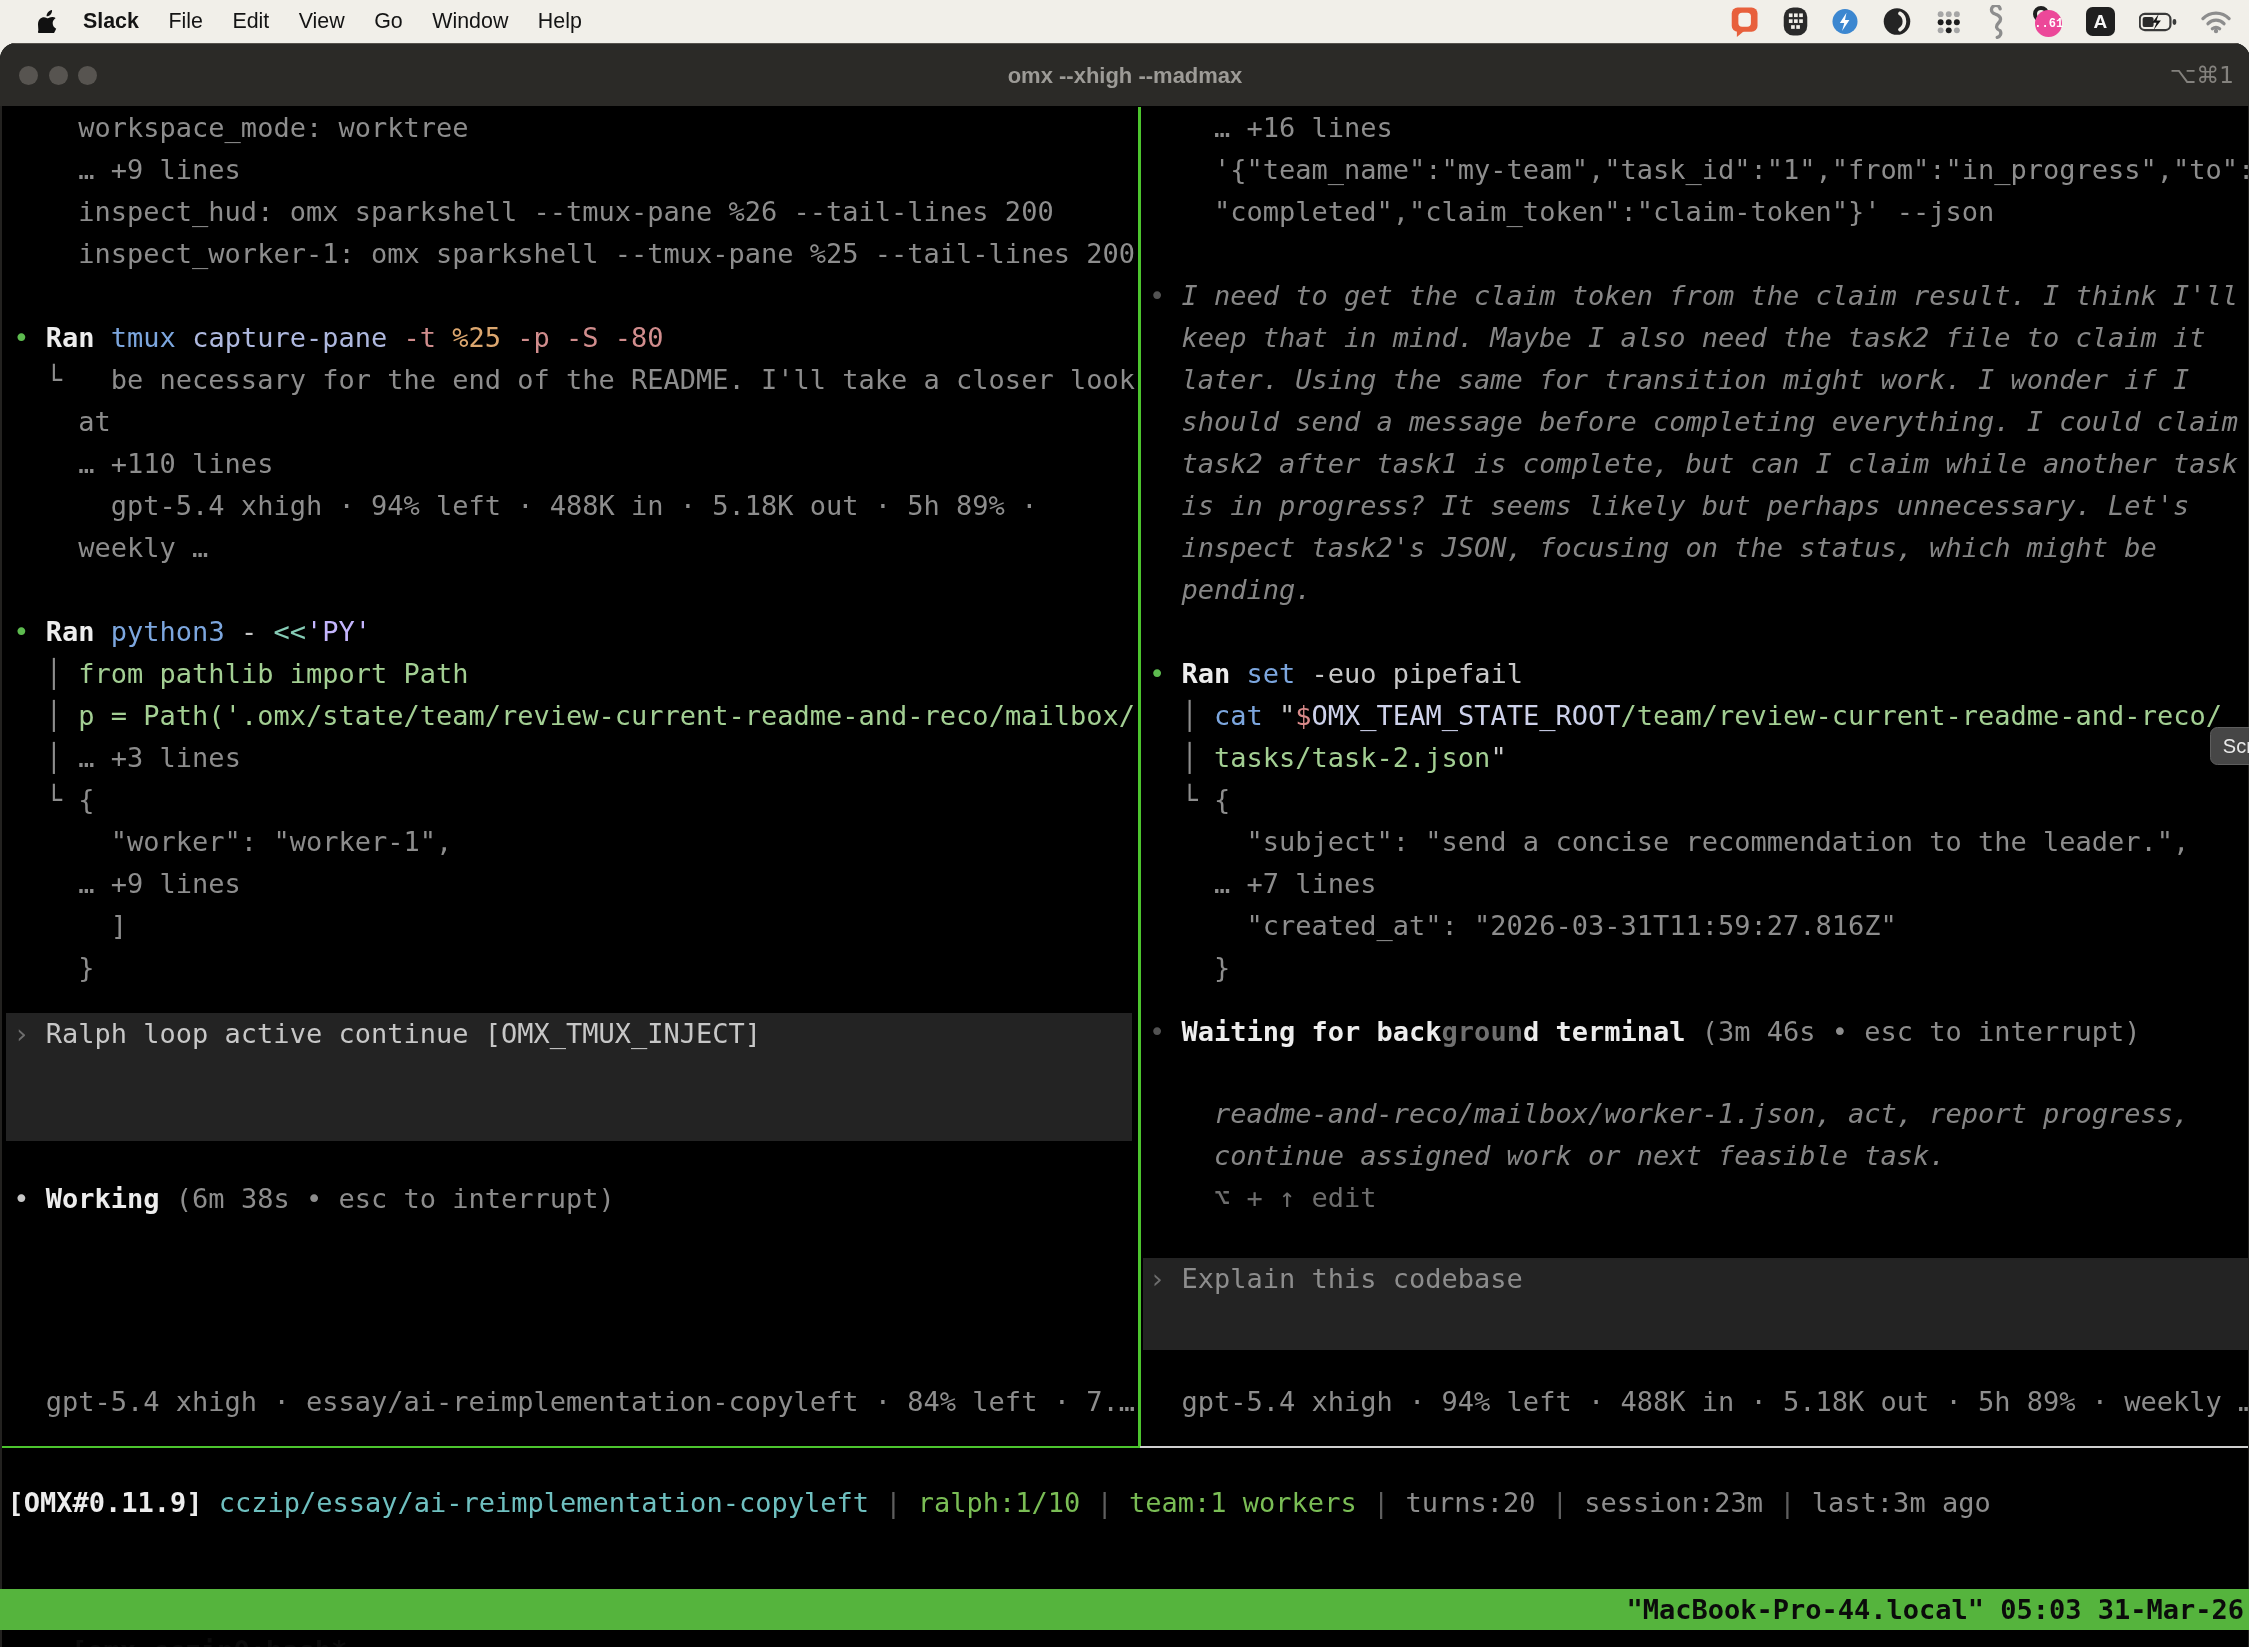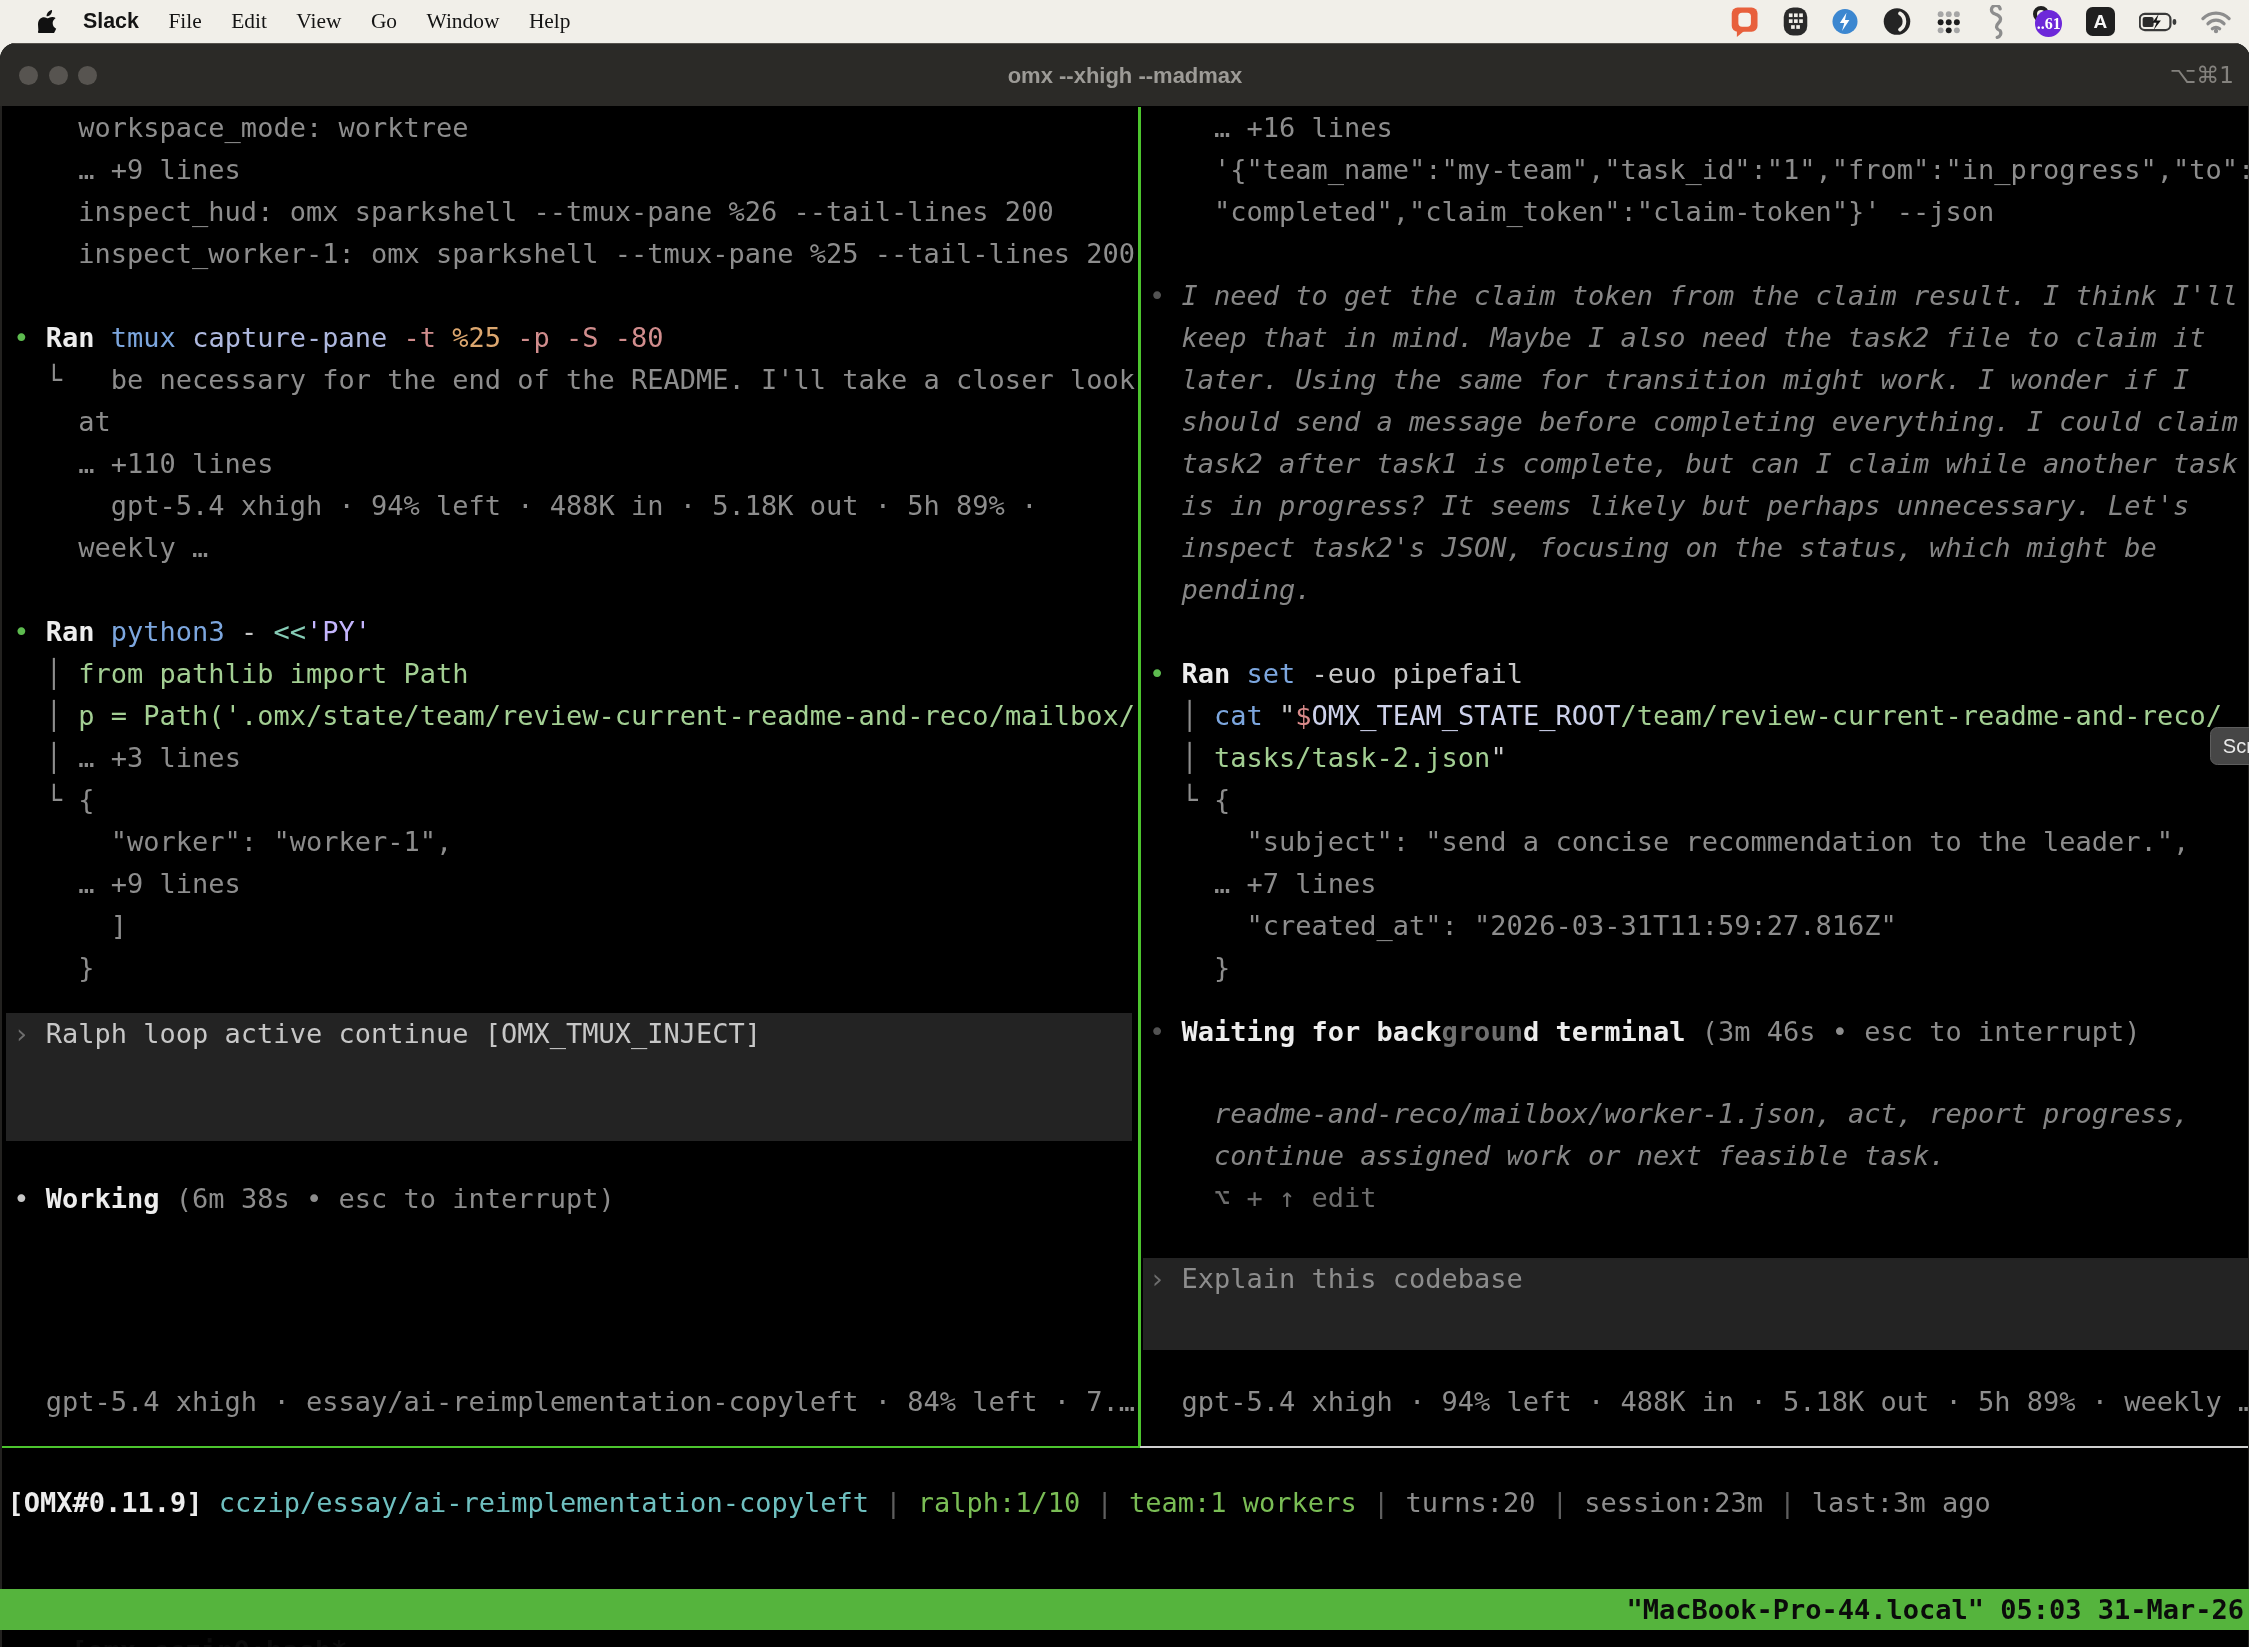--- a/index.html
+++ b/index.html
@@ -14,7 +14,7 @@
   .apple{display:flex;align-items:center;margin-right:25px;}
   .menus{display:flex;align-items:center;gap:29.5px;}
   .menu-app{font-weight:bold;margin-right:29.5px;}
-  .menu-item{white-space:nowrap;font-family:Liberation Serif, serif;}
+  .menu-item{white-space:nowrap;}
   .statusicons{margin-left:auto;margin-right:17.7px;display:flex;align-items:center;gap:23.6px;}
   .sic{display:flex;align-items:center;justify-content:center;}
   .ic-akey{width:29.5px;height:29.5px;border-radius:6.6px;background:#1f1f1f;color:#f6f6f6;

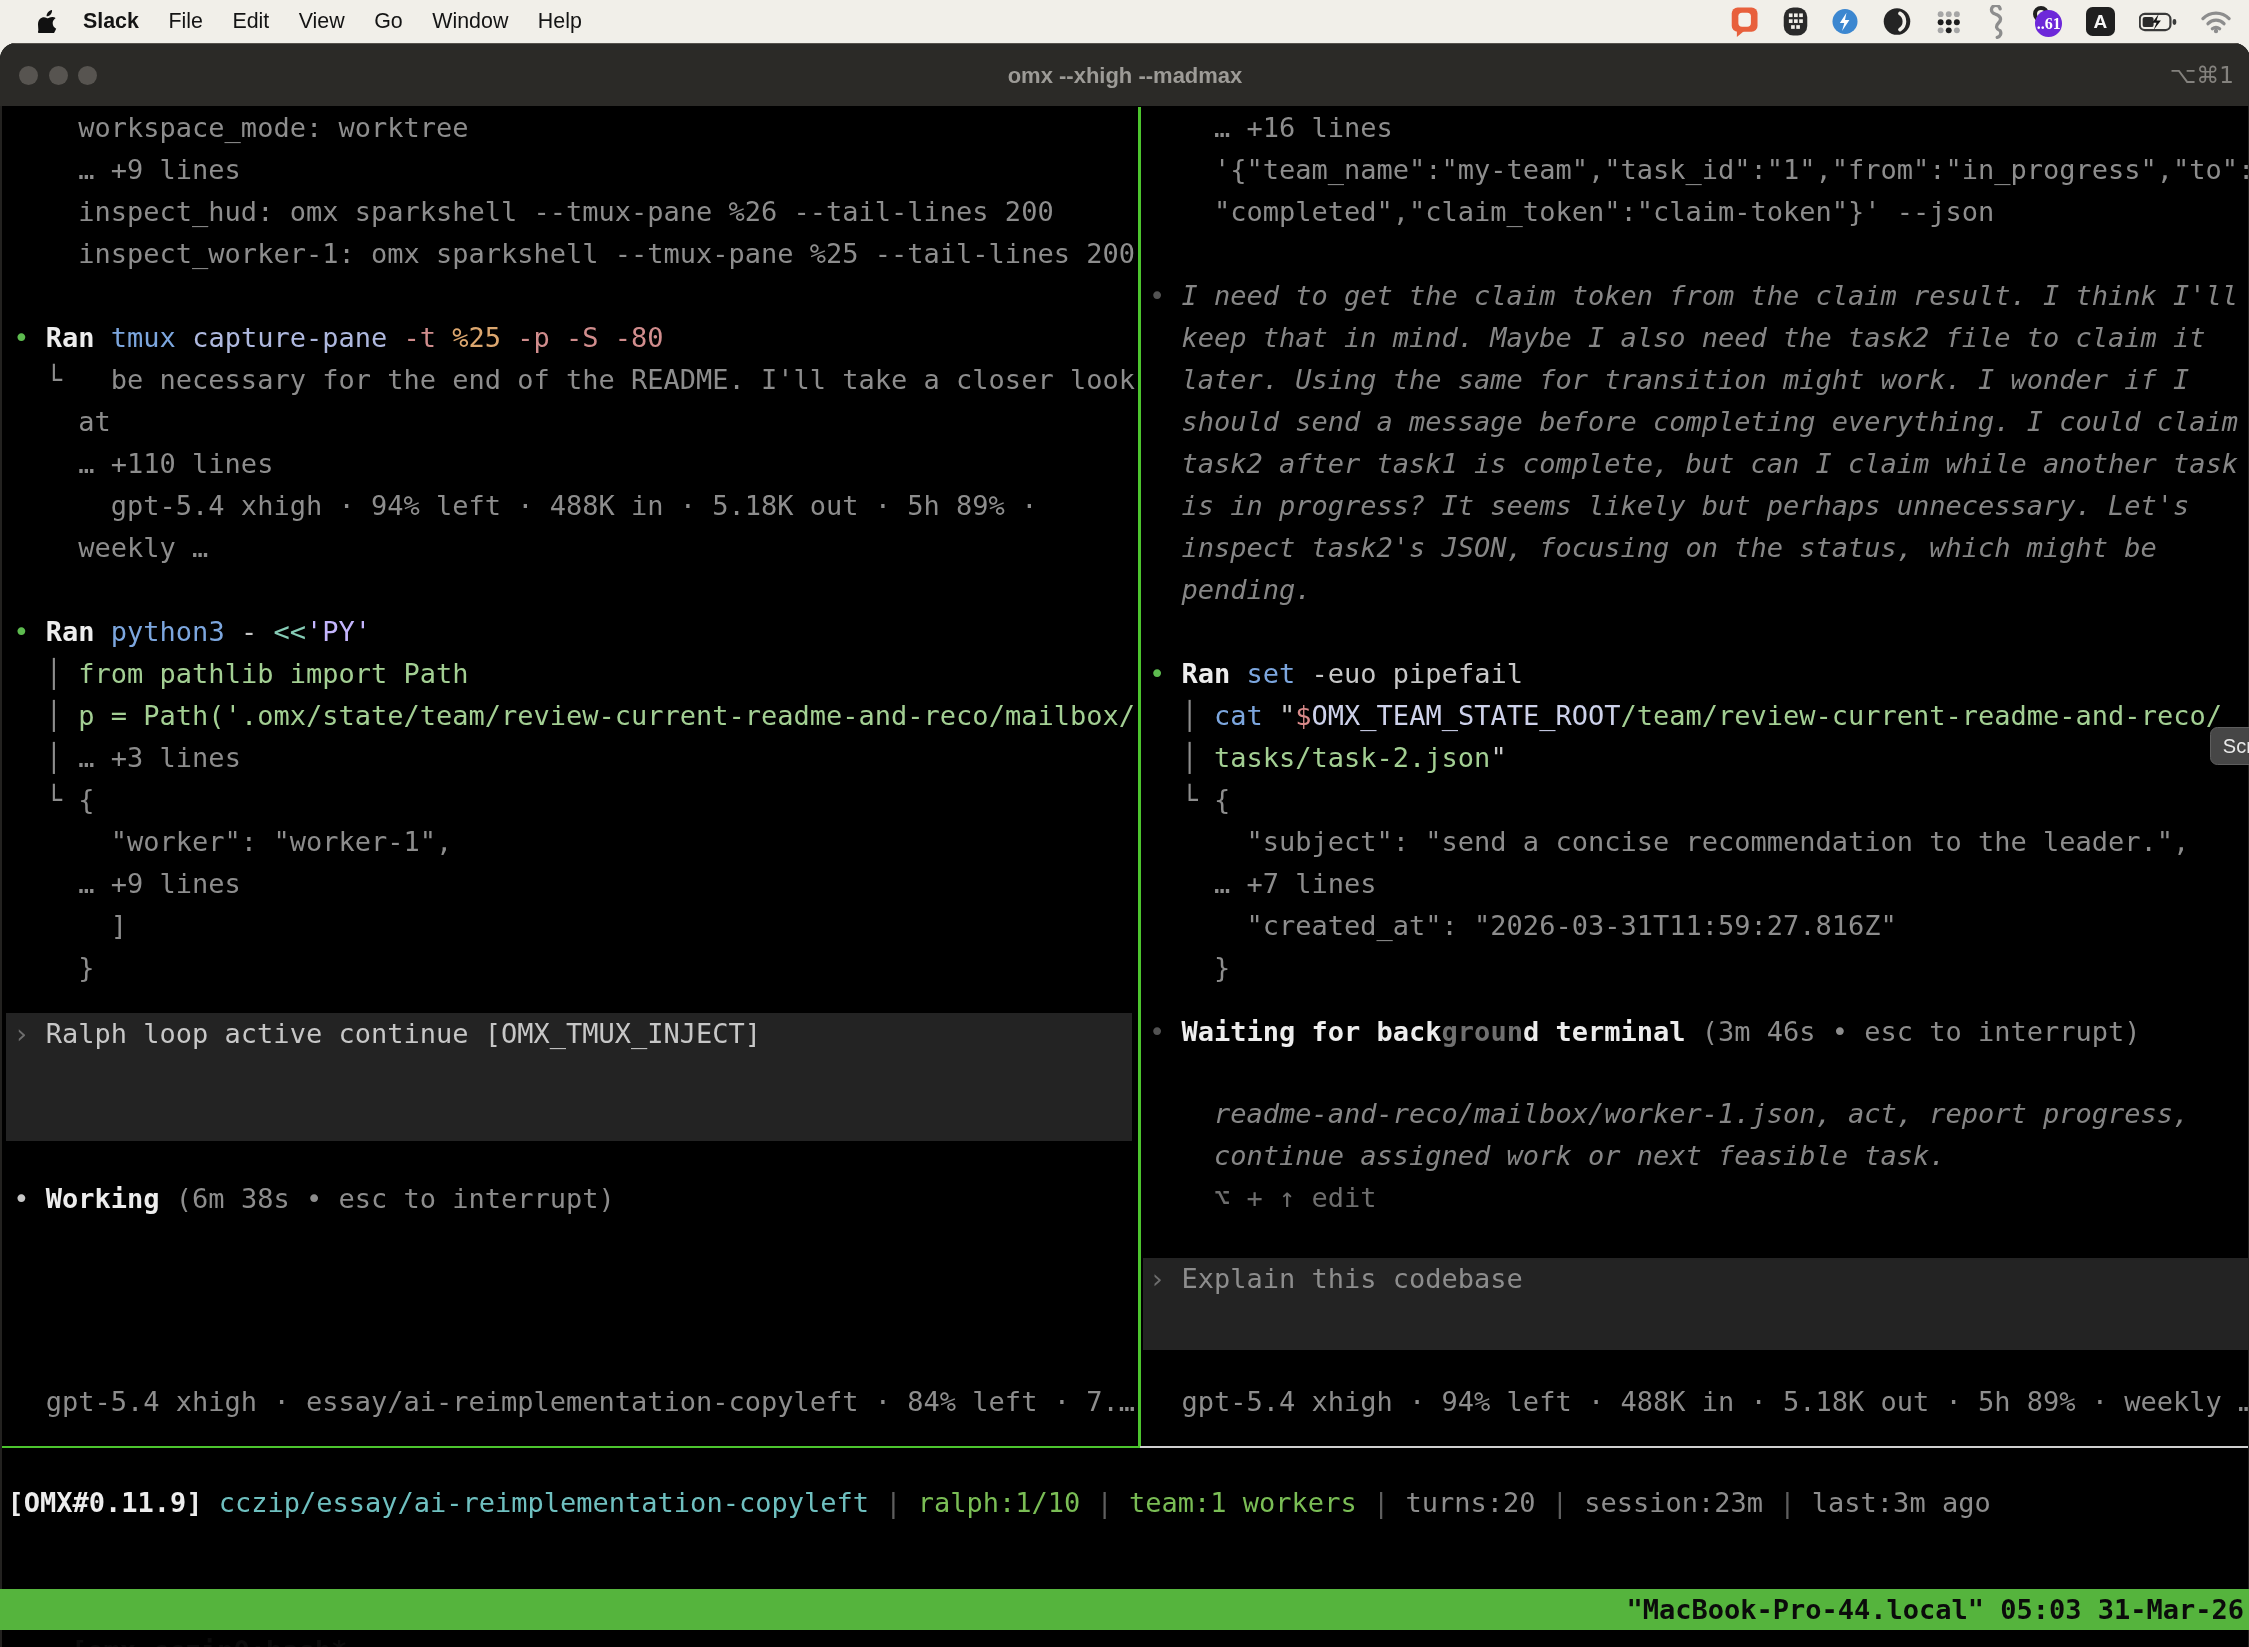--- a/index.html
+++ b/index.html
@@ -21,9 +21,9 @@
            display:flex;align-items:center;justify-content:center;font-weight:bold;font-size:19px;}
   .ic-badge{position:relative;width:32px;height:31px;}
   .ic-badge .ring{position:absolute;left:3px;top:0;width:16px;height:16px;border:4.4px solid #1f1f1f;border-radius:50%;box-sizing:border-box;}
-  .ic-badge .disc{position:absolute;right:0;bottom:0;width:26.6px;height:26.6px;border-radius:50%;background:#6d28d9;
-                  display:flex;align-items:center;justify-content:center;color:#fff;font-size:16px;font-weight:bold;
-                  font-family:Liberation Serif, serif;}
+  .ic-badge .disc{position:absolute;right:0;bottom:0;width:26.6px;height:26.6px;border-radius:50%;background:#ec4899;
+                  display:flex;align-items:center;justify-content:center;color:#fff;font-size:12px;font-weight:bold;
+                  font-family:Liberation Mono, monospace;}
 
   
   .window{position:absolute;top:43px;left:0;width:2250px;height:1605px;background:#000;

